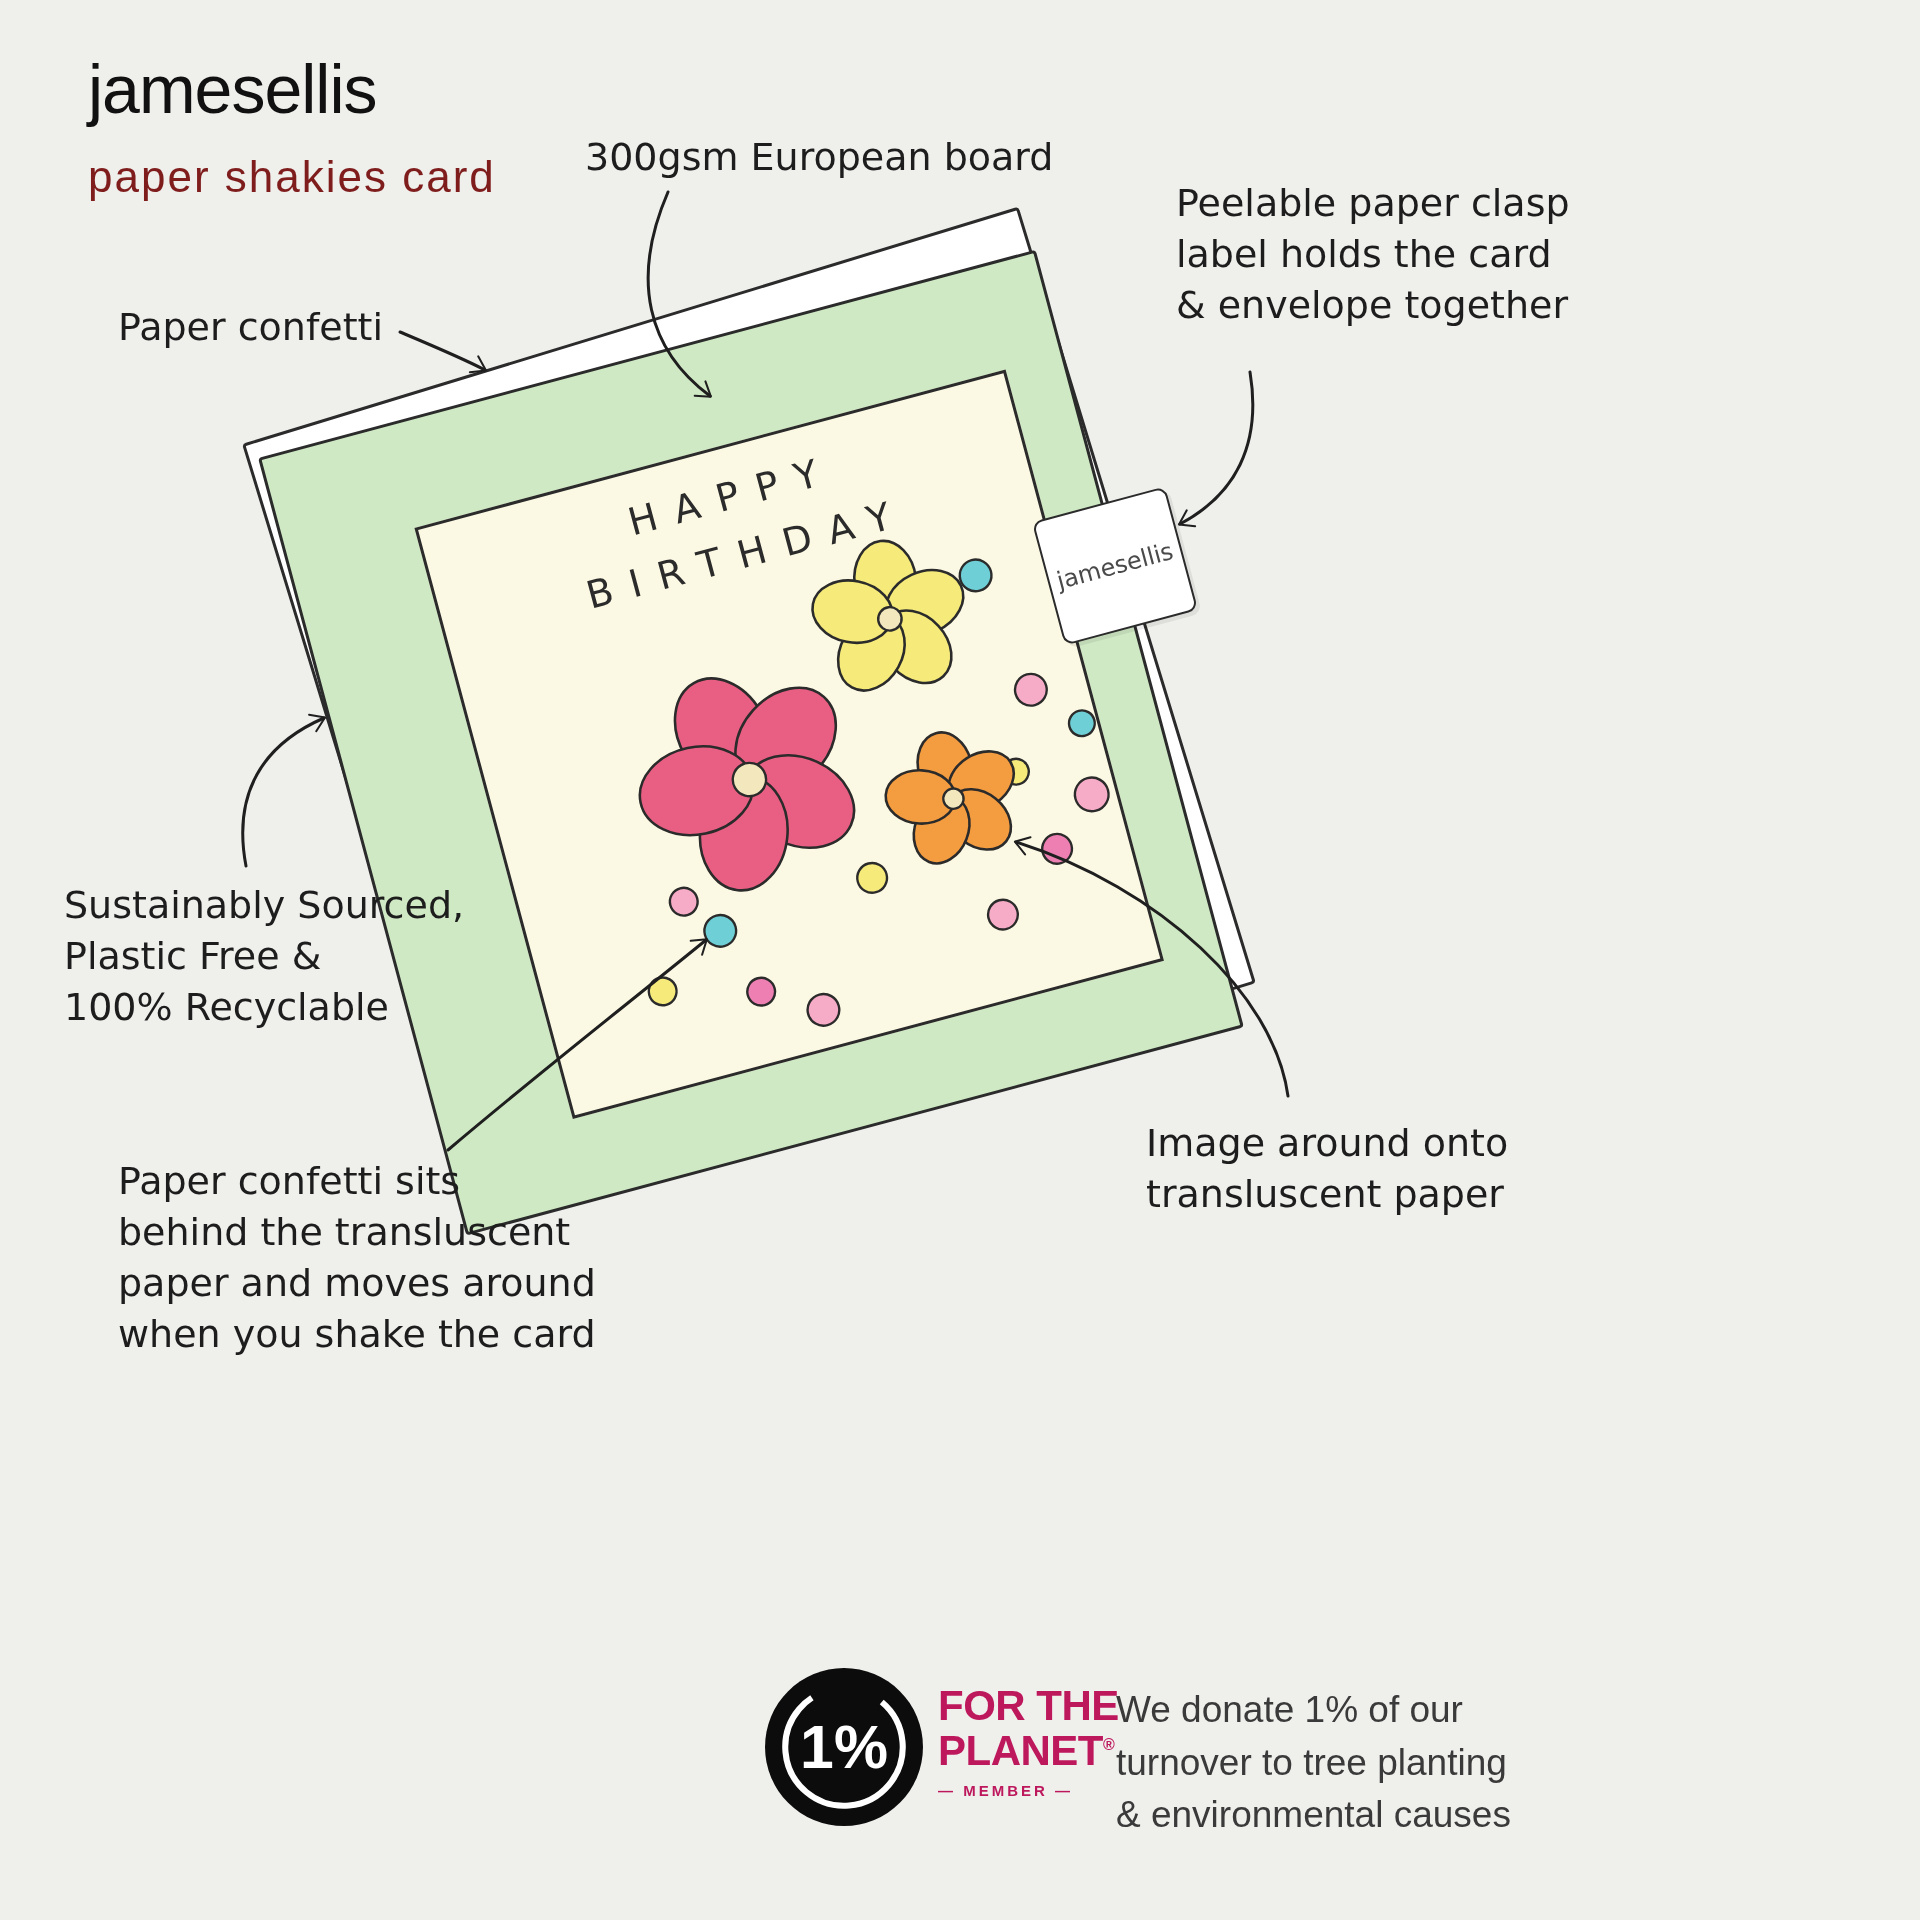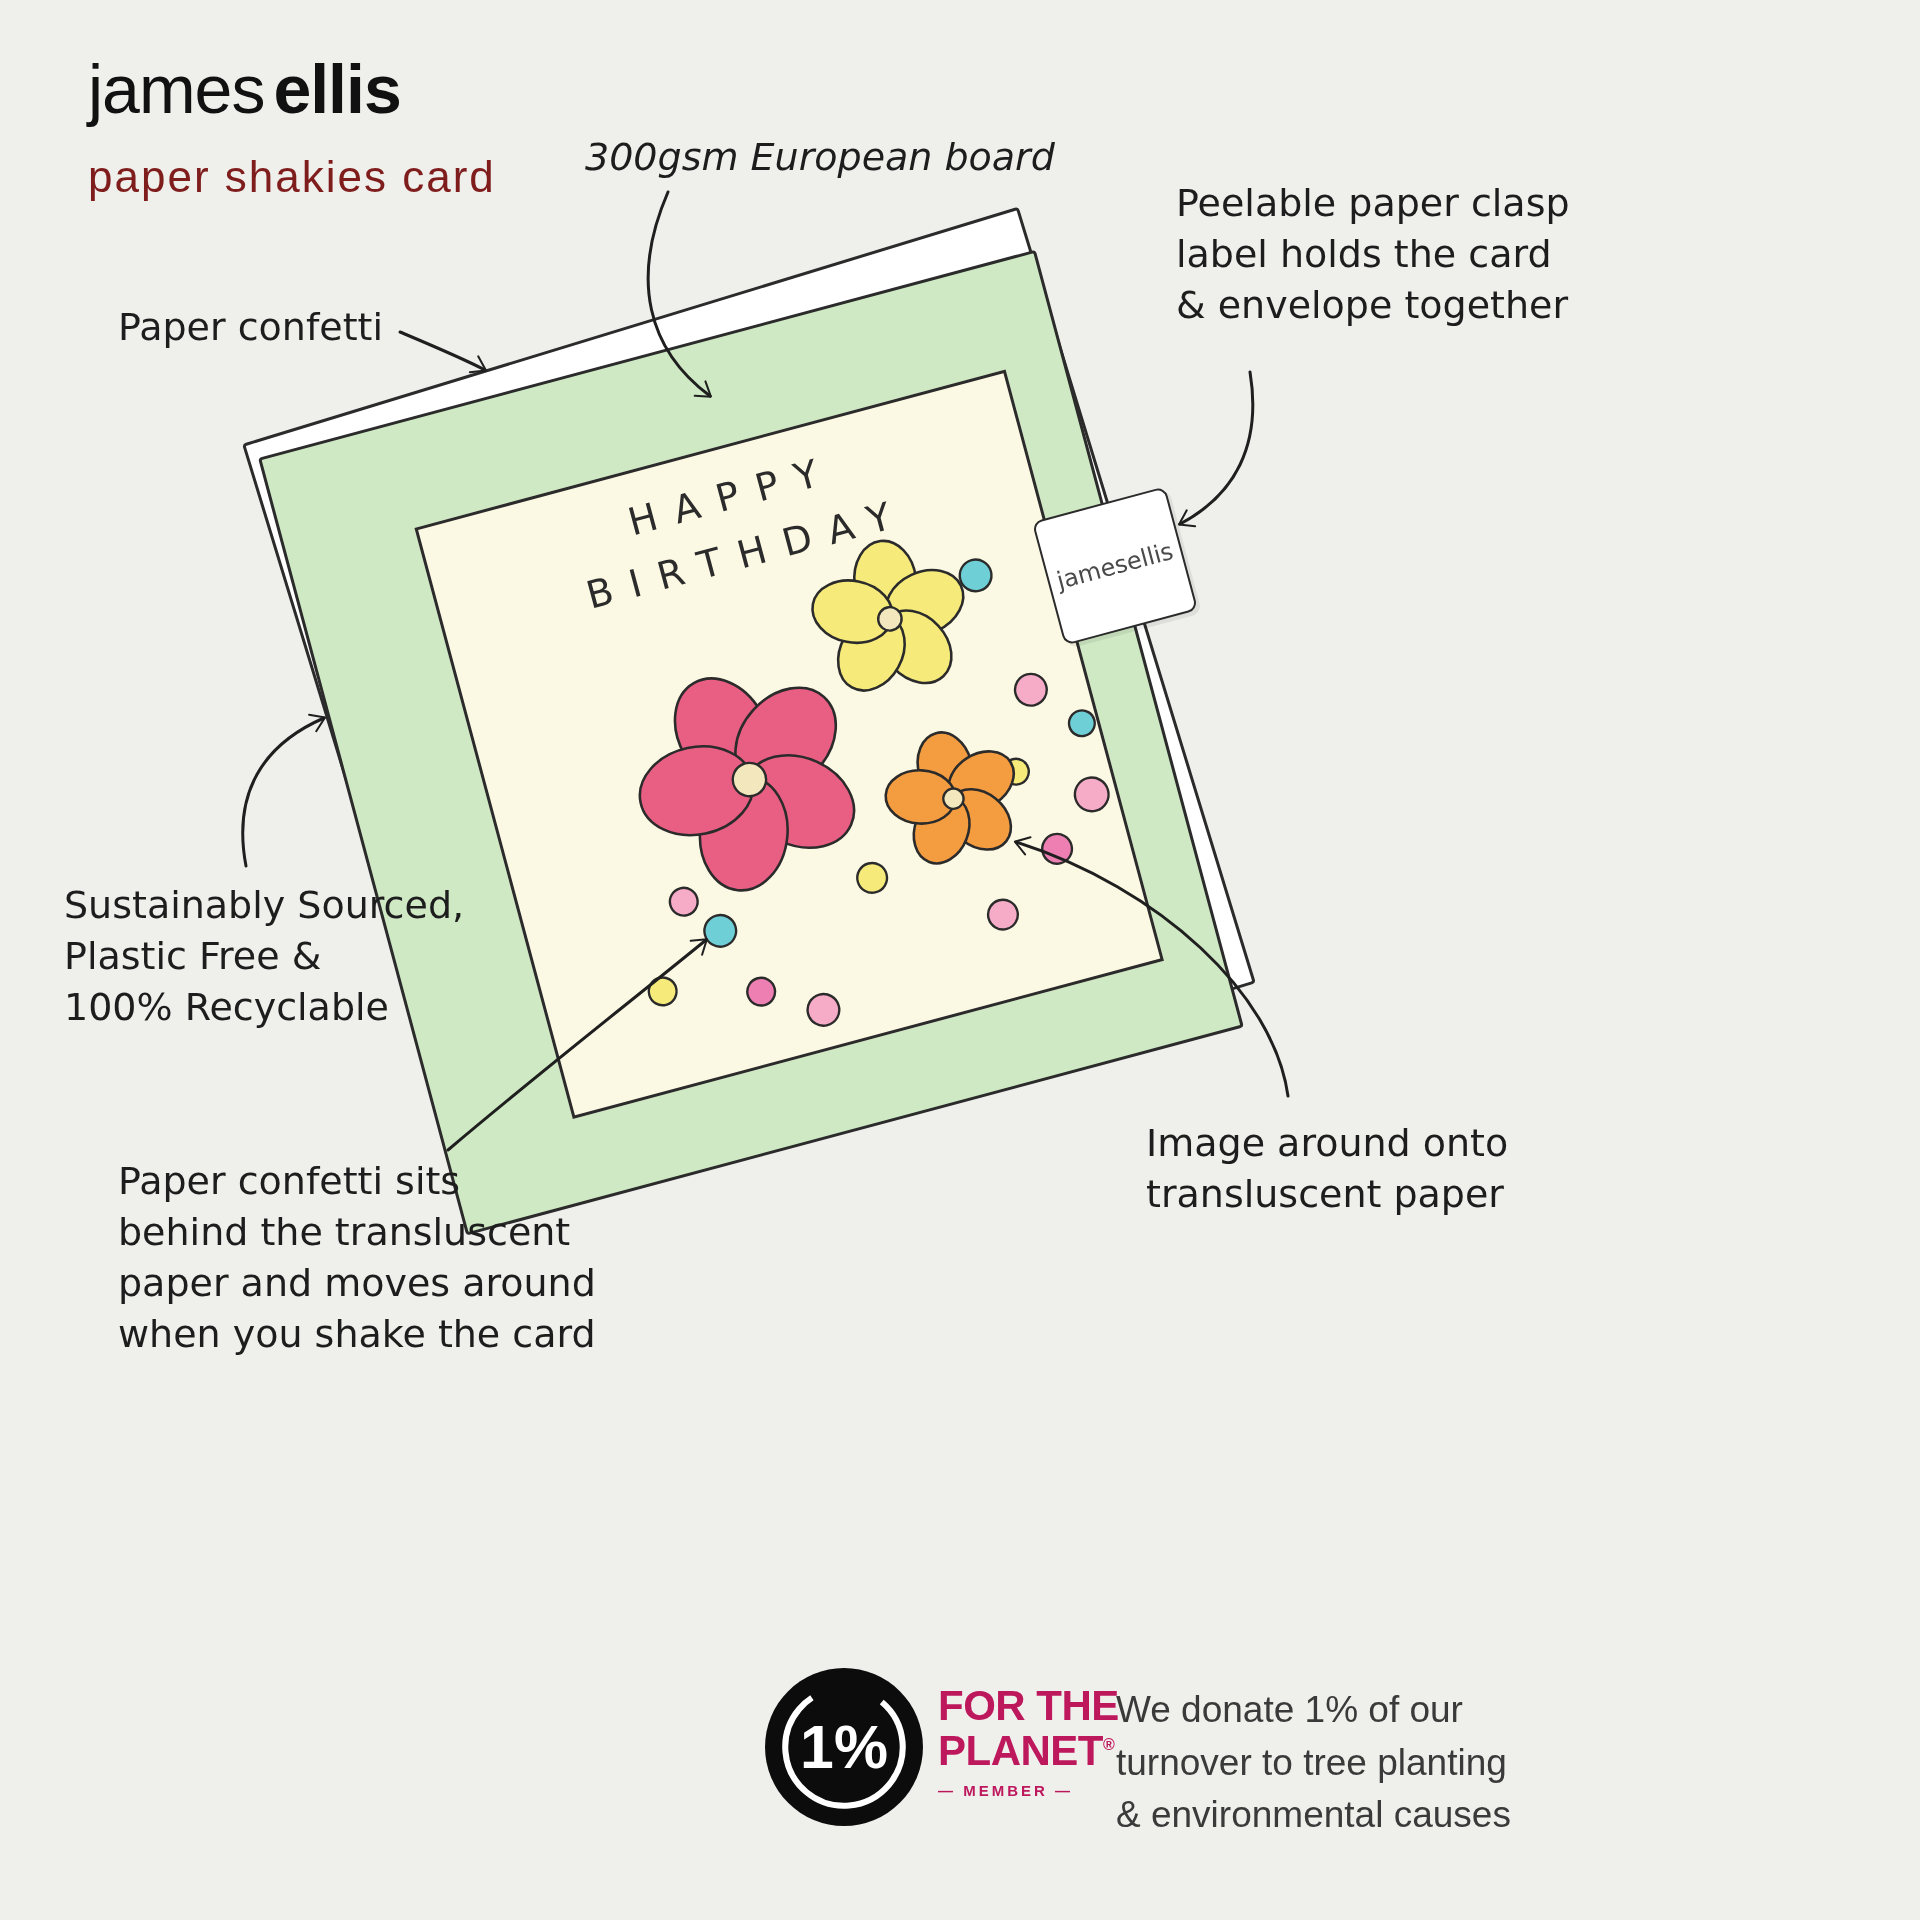--- a/index.html
+++ b/index.html
@@ -14,7 +14,7 @@
   .brand{position:absolute;left:88px;top:50px;font-family:"Liberation Sans",sans-serif;
          font-size:68px;letter-spacing:-1px;color:#111;z-index:5;}
   .brand .reg{font-weight:400;}
-  .brand .bold{font-weight:700;margin-left:9px;}
+  .brand .bold{font-weight:400;}
   .brand-subtitle{position:absolute;left:88px;top:152px;font-family:"Liberation Sans",sans-serif;
          font-size:44px;letter-spacing:2px;color:#7f1d1d;z-index:5;}
 

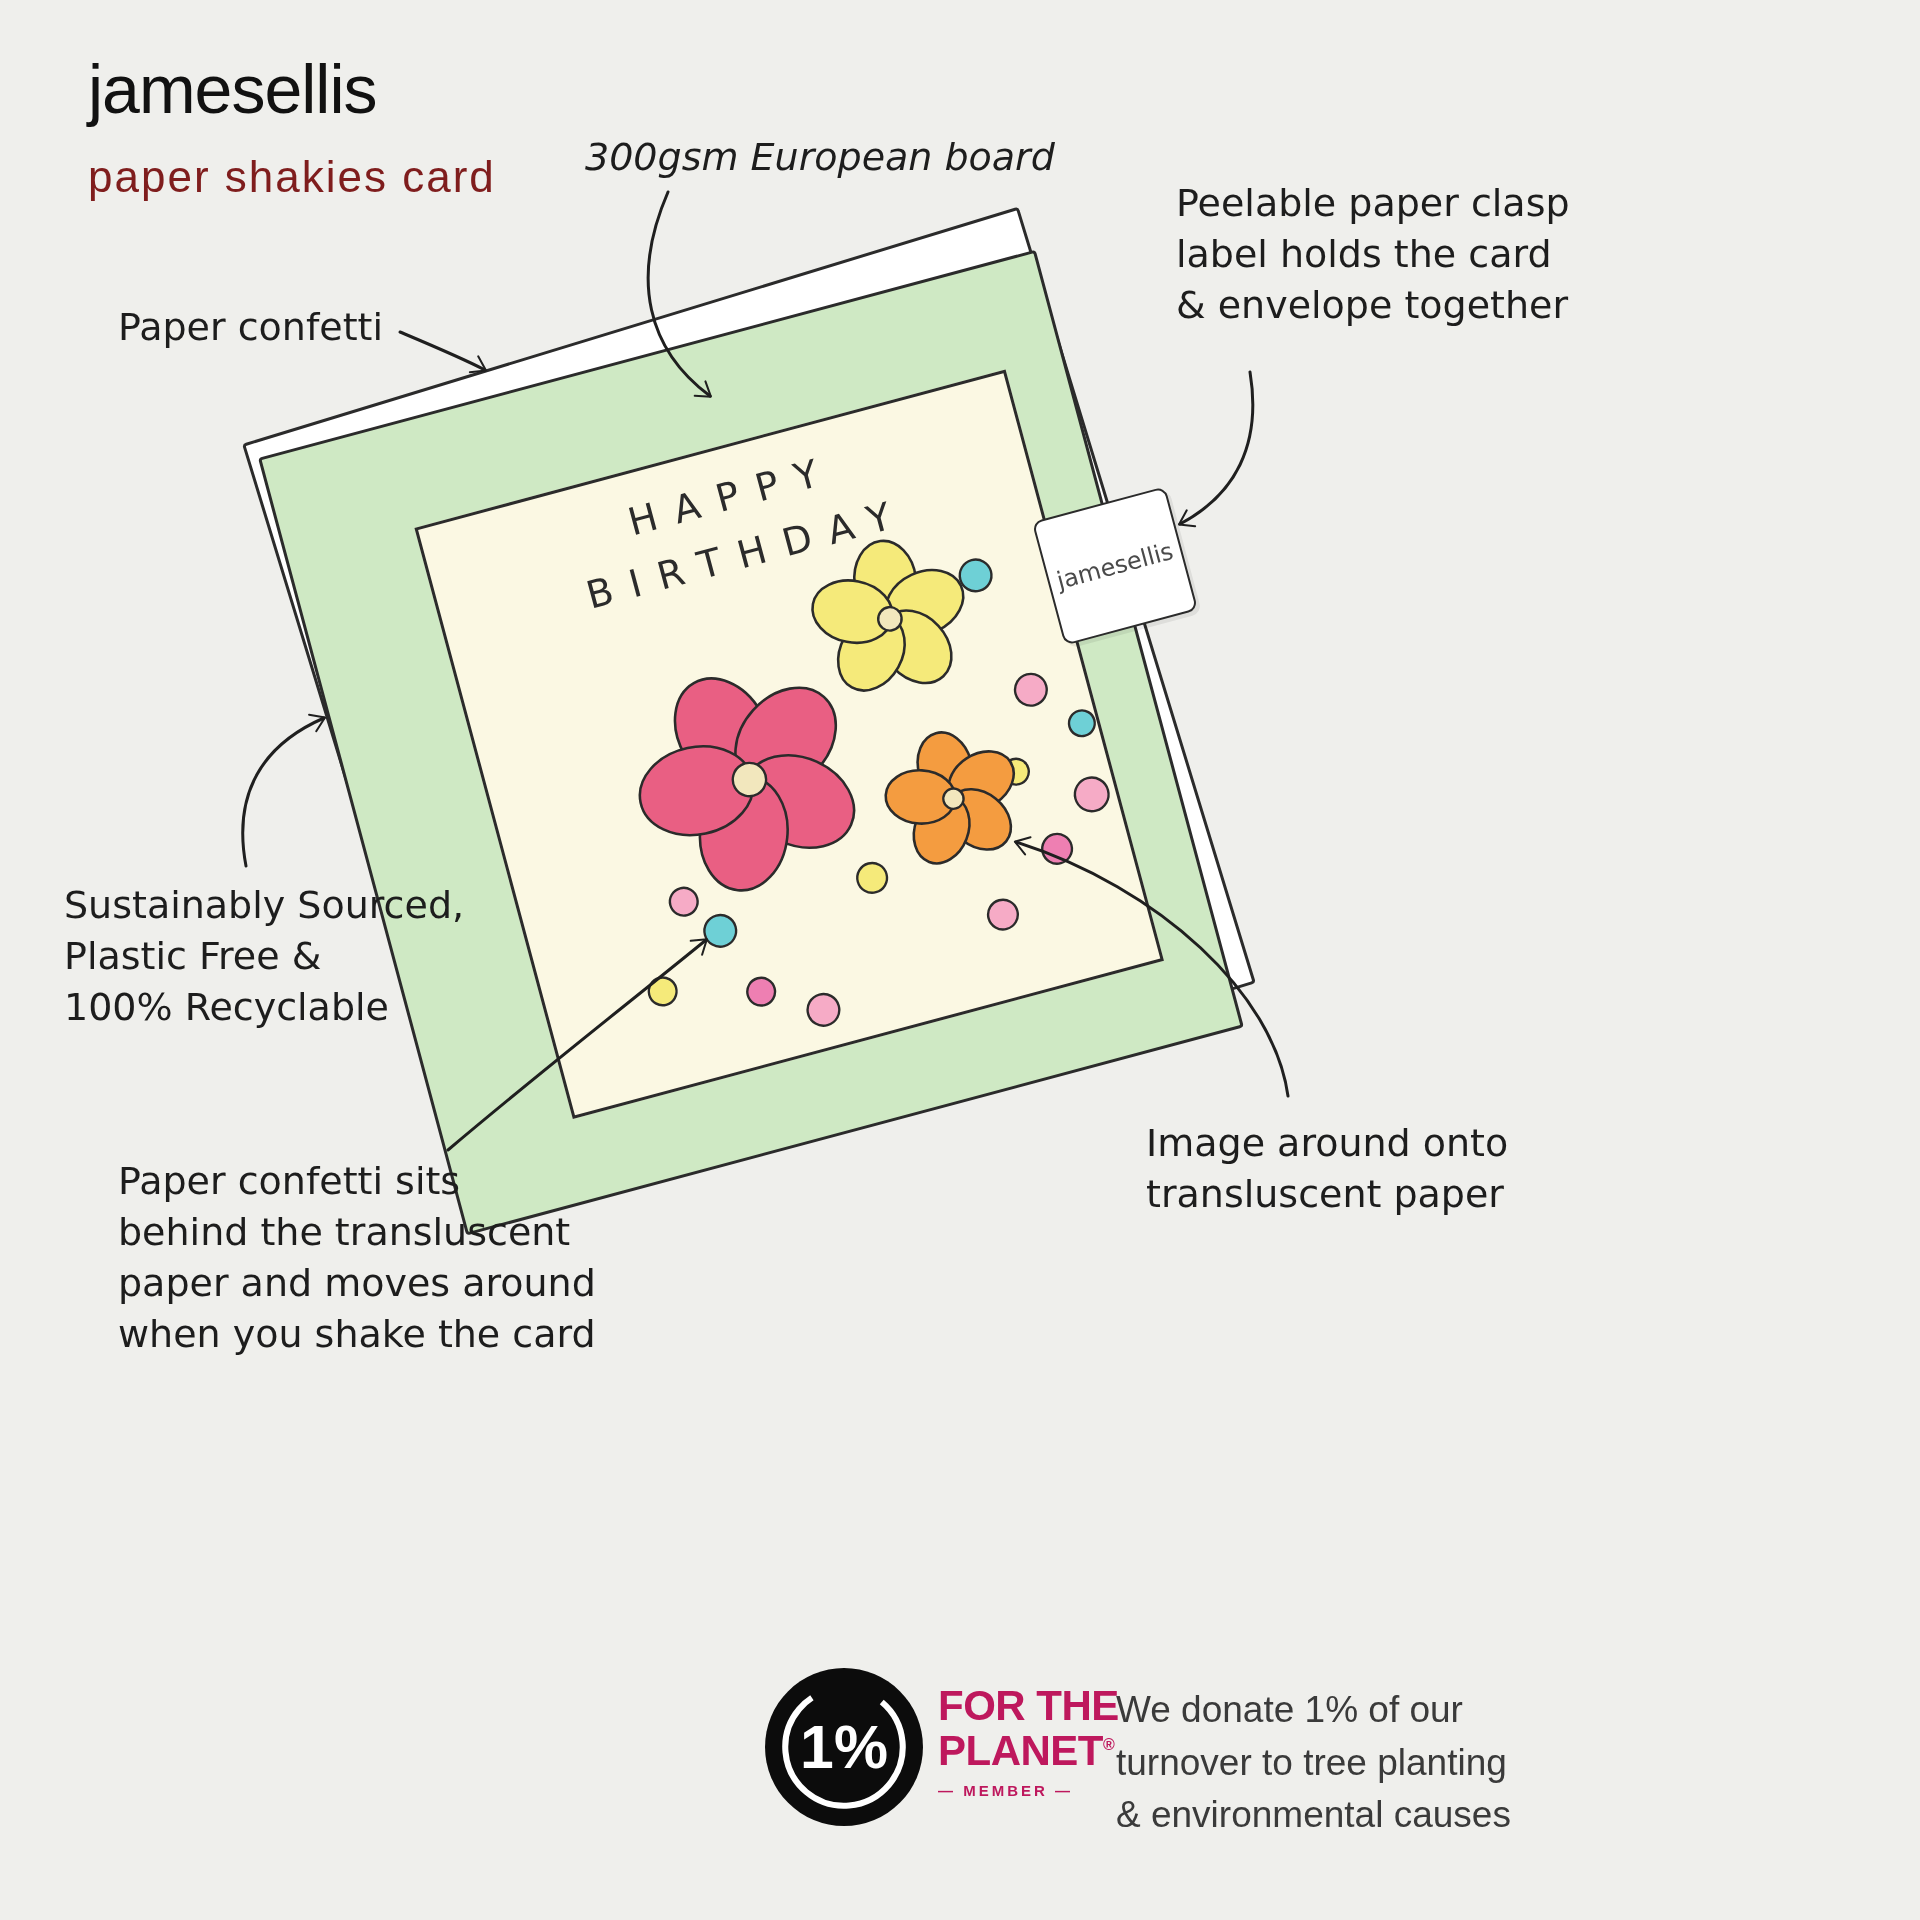--- a/index.html
+++ b/index.html
@@ -20,7 +20,7 @@
 
   
   .note{position:absolute;font-size:38px;line-height:1.34;color:#1d1d1d;z-index:5;}
-  #note-board{left:585px;top:132px;font-style:italic;}
+  #note-board{left:585px;top:132px;}
   #note-clasp{left:1176px;top:178px;}
   #note-envelope{left:118px;top:302px;}
   #note-sustainable{left:64px;top:880px;}

